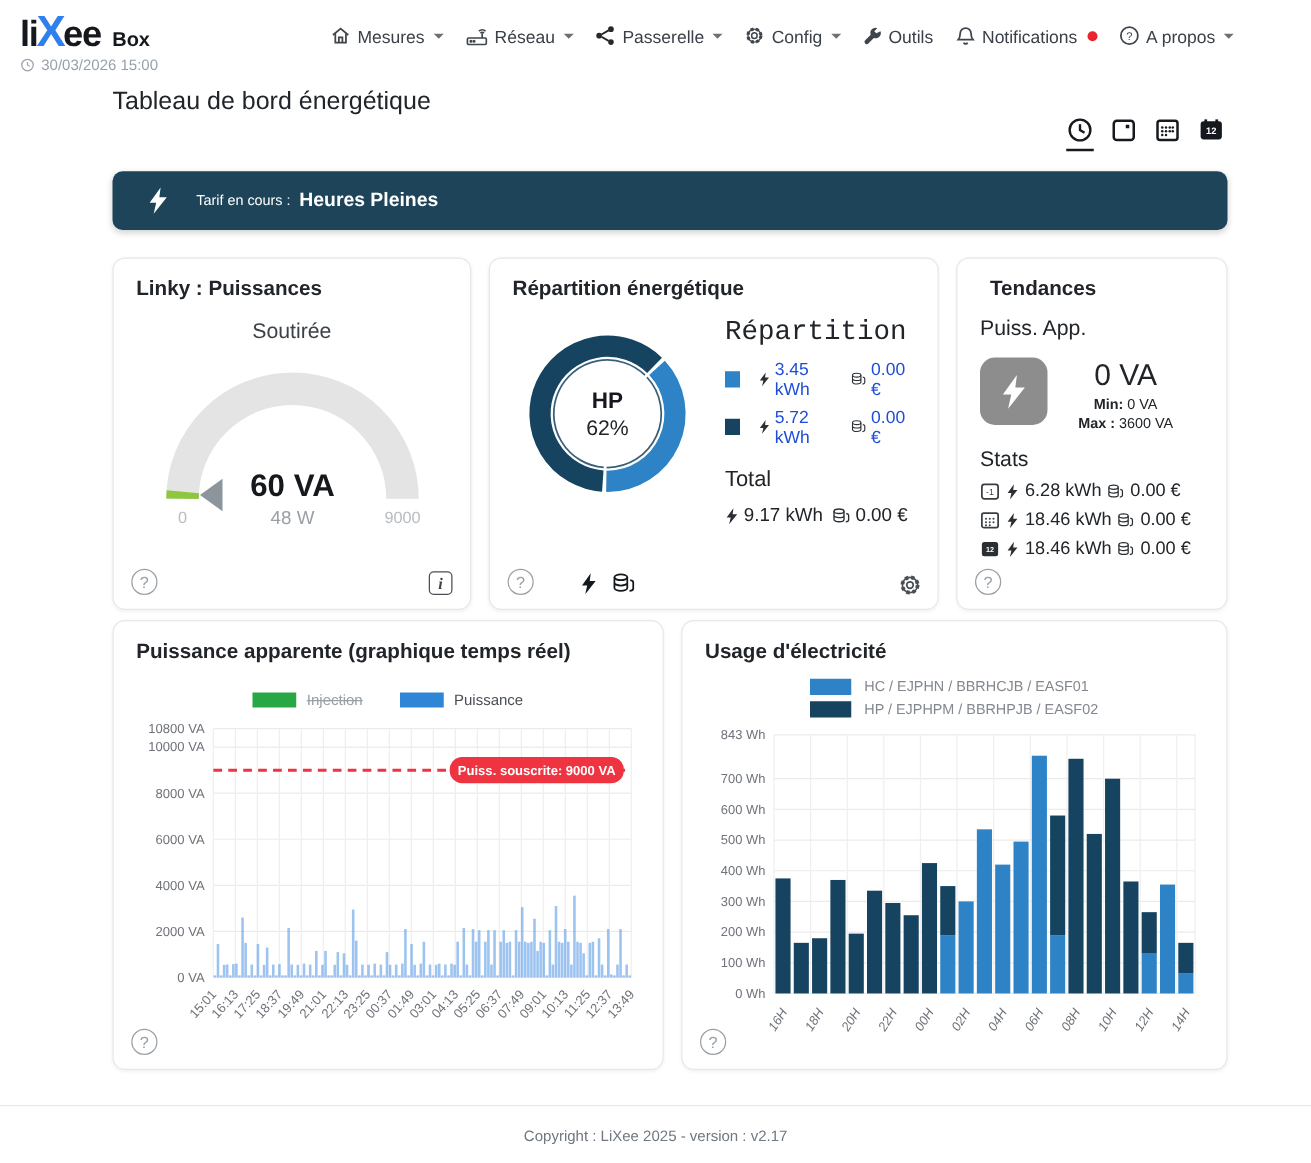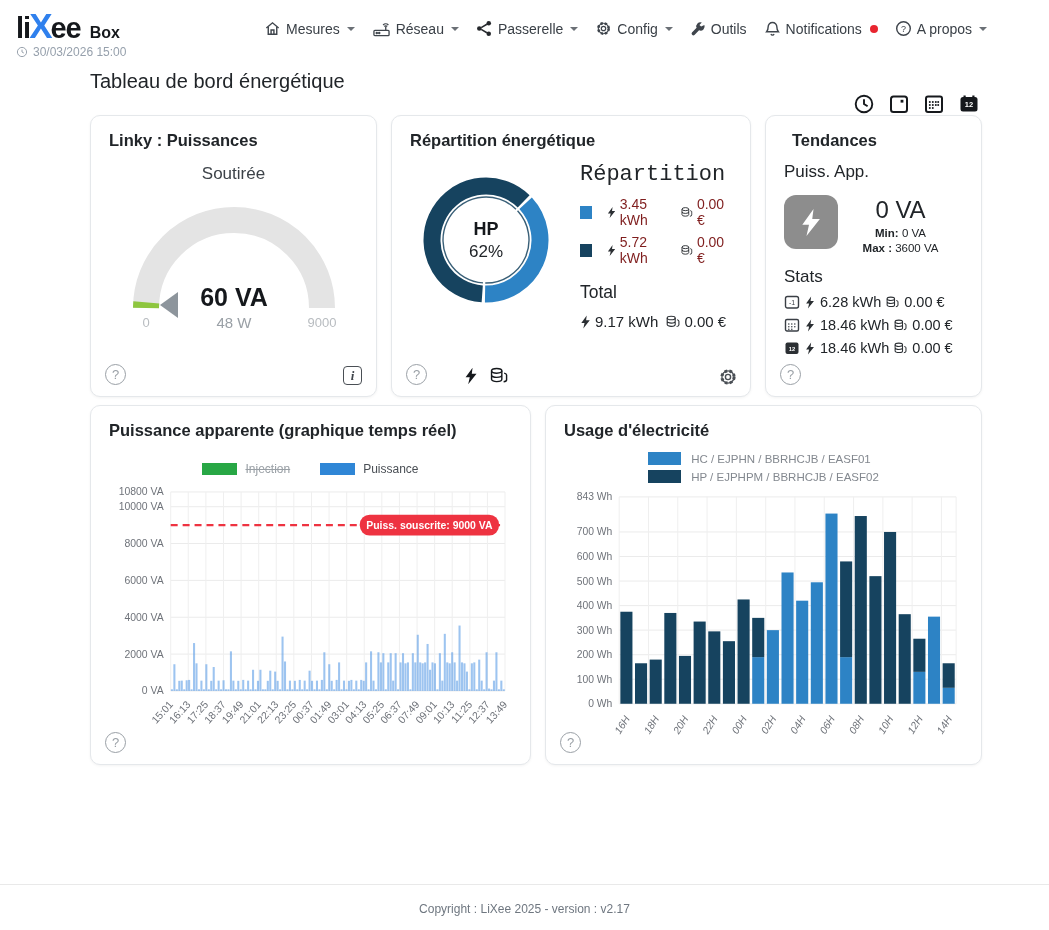--- a/index.html
+++ b/index.html
@@ -231,6 +231,13 @@
     </span>
   </div>
 
+  <div class="banner">
+    <svg class="banner-bolt" width="17" height="23" viewBox="0 0 12 16">
+        <use href="#i-bolt"></use>
+      </svg>
+    <span class="banner-label">Tarif en cours :</span>
+    <span class="banner-value">Heures Pleines</span>
+  </div>
 
   <div class="cards-row1">
 

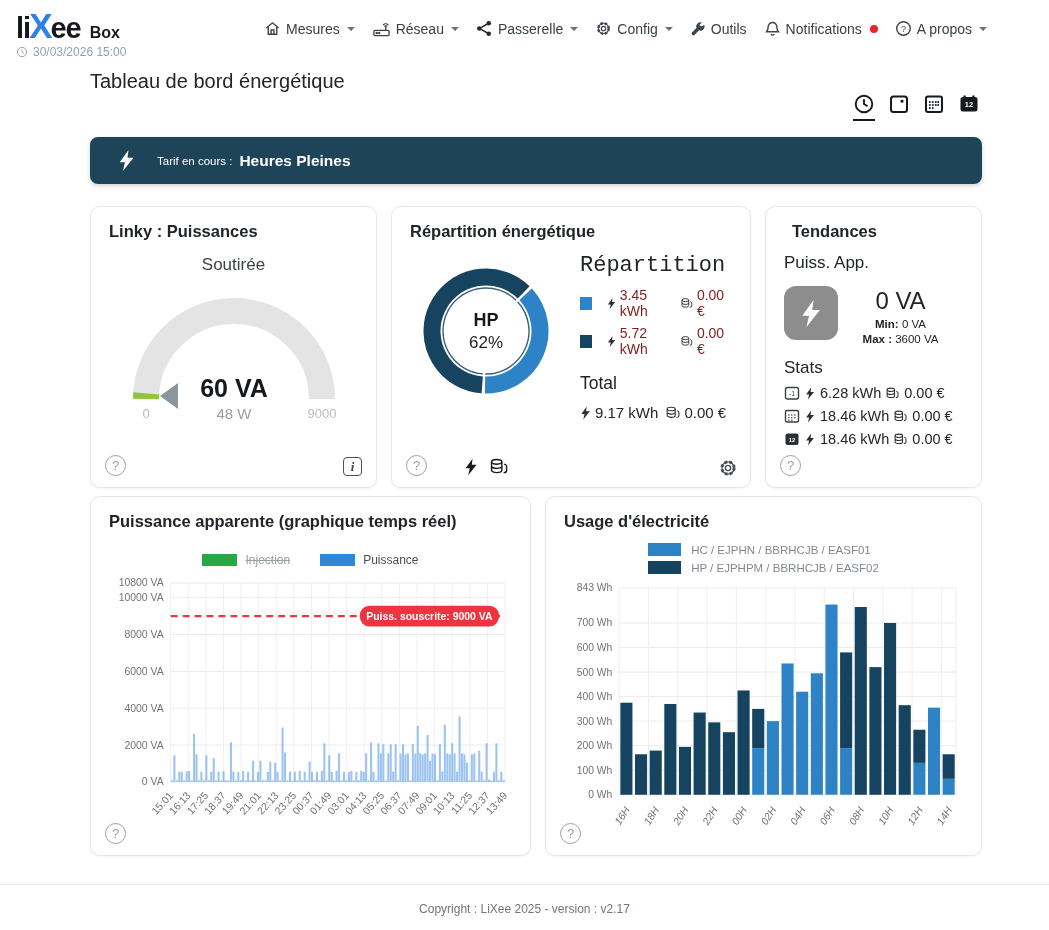--- a/index.html
+++ b/index.html
@@ -58,7 +58,7 @@
   .donut-pct { font-size:17px; margin-top:2px; color:#212529; }
   .rep-right { margin-left:24px; margin-top:0; }
   .rep-h { font-size:22px; color:#212529; margin-bottom:9px;font-family:Liberation Mono, monospace; }
-  .leg-row { display:flex; align-items:center; font-size:14px; color:#7f1d1d; margin-bottom:6px; cursor:pointer; }
+  .leg-row { display:flex; align-items:center; font-size:14px; color:#1d4ed8; margin-bottom:6px; cursor:pointer; }
   .swatch { width:13px; height:13px; margin-right:15px; }
   .icon-gap-r { margin-right:4px; color:#2b2f33; }
   .icon-gap-lr { margin:0 4px 0 8px; color:#2b2f33; }

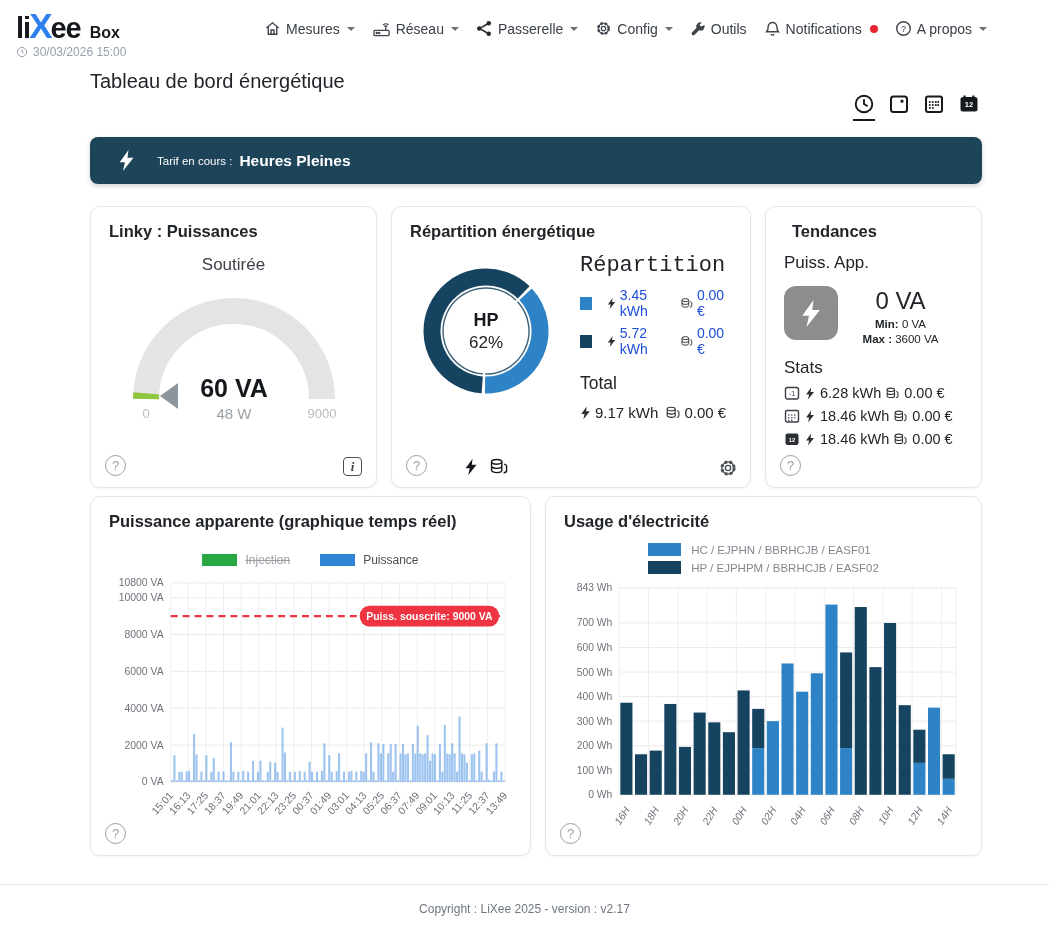--- a/index.html
+++ b/index.html
@@ -616,7 +616,7 @@
         </div>
         <div class="row">
           <span class="leg-swatch" style="background:#16435f"></span>
-          <span>HP / EJPHPM / BBRHCJB / EASF02</span>
+          <span>HP / EJPHPM / BBRHPJB / EASF02</span>
         </div>
       </div>
       <svg id="usage-chart" class="chart-svg" viewBox="0 0 405 264">

